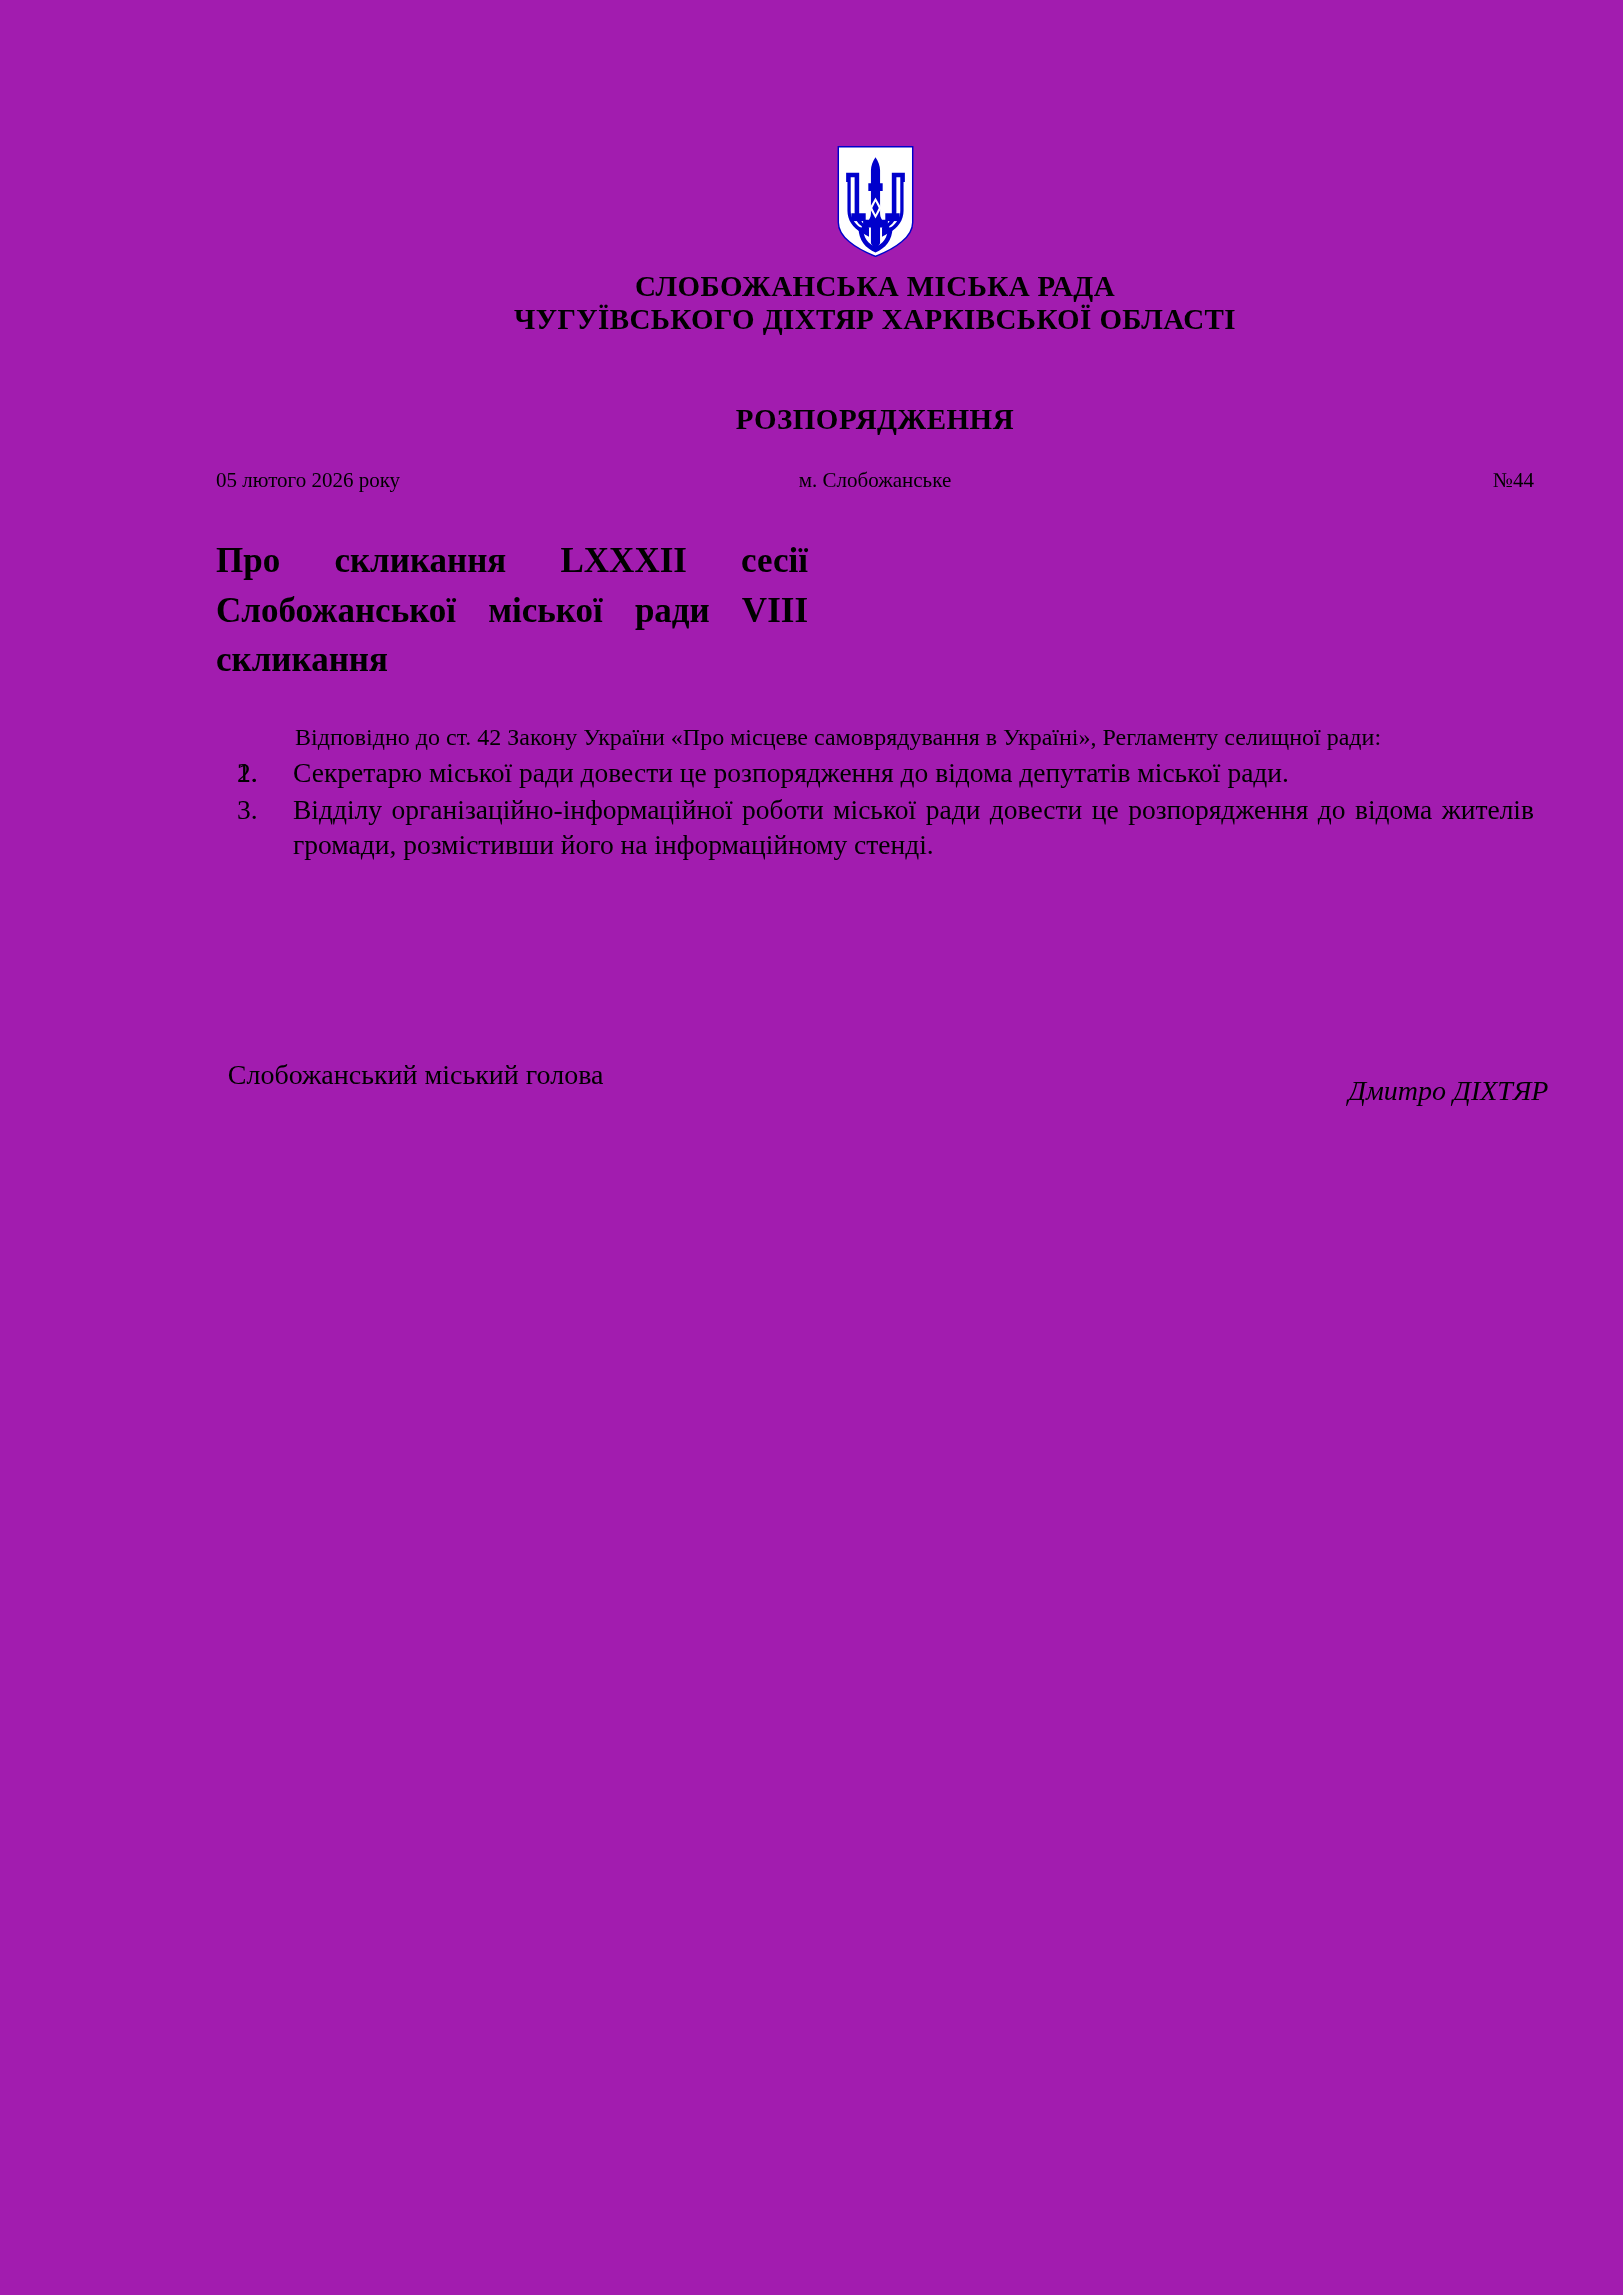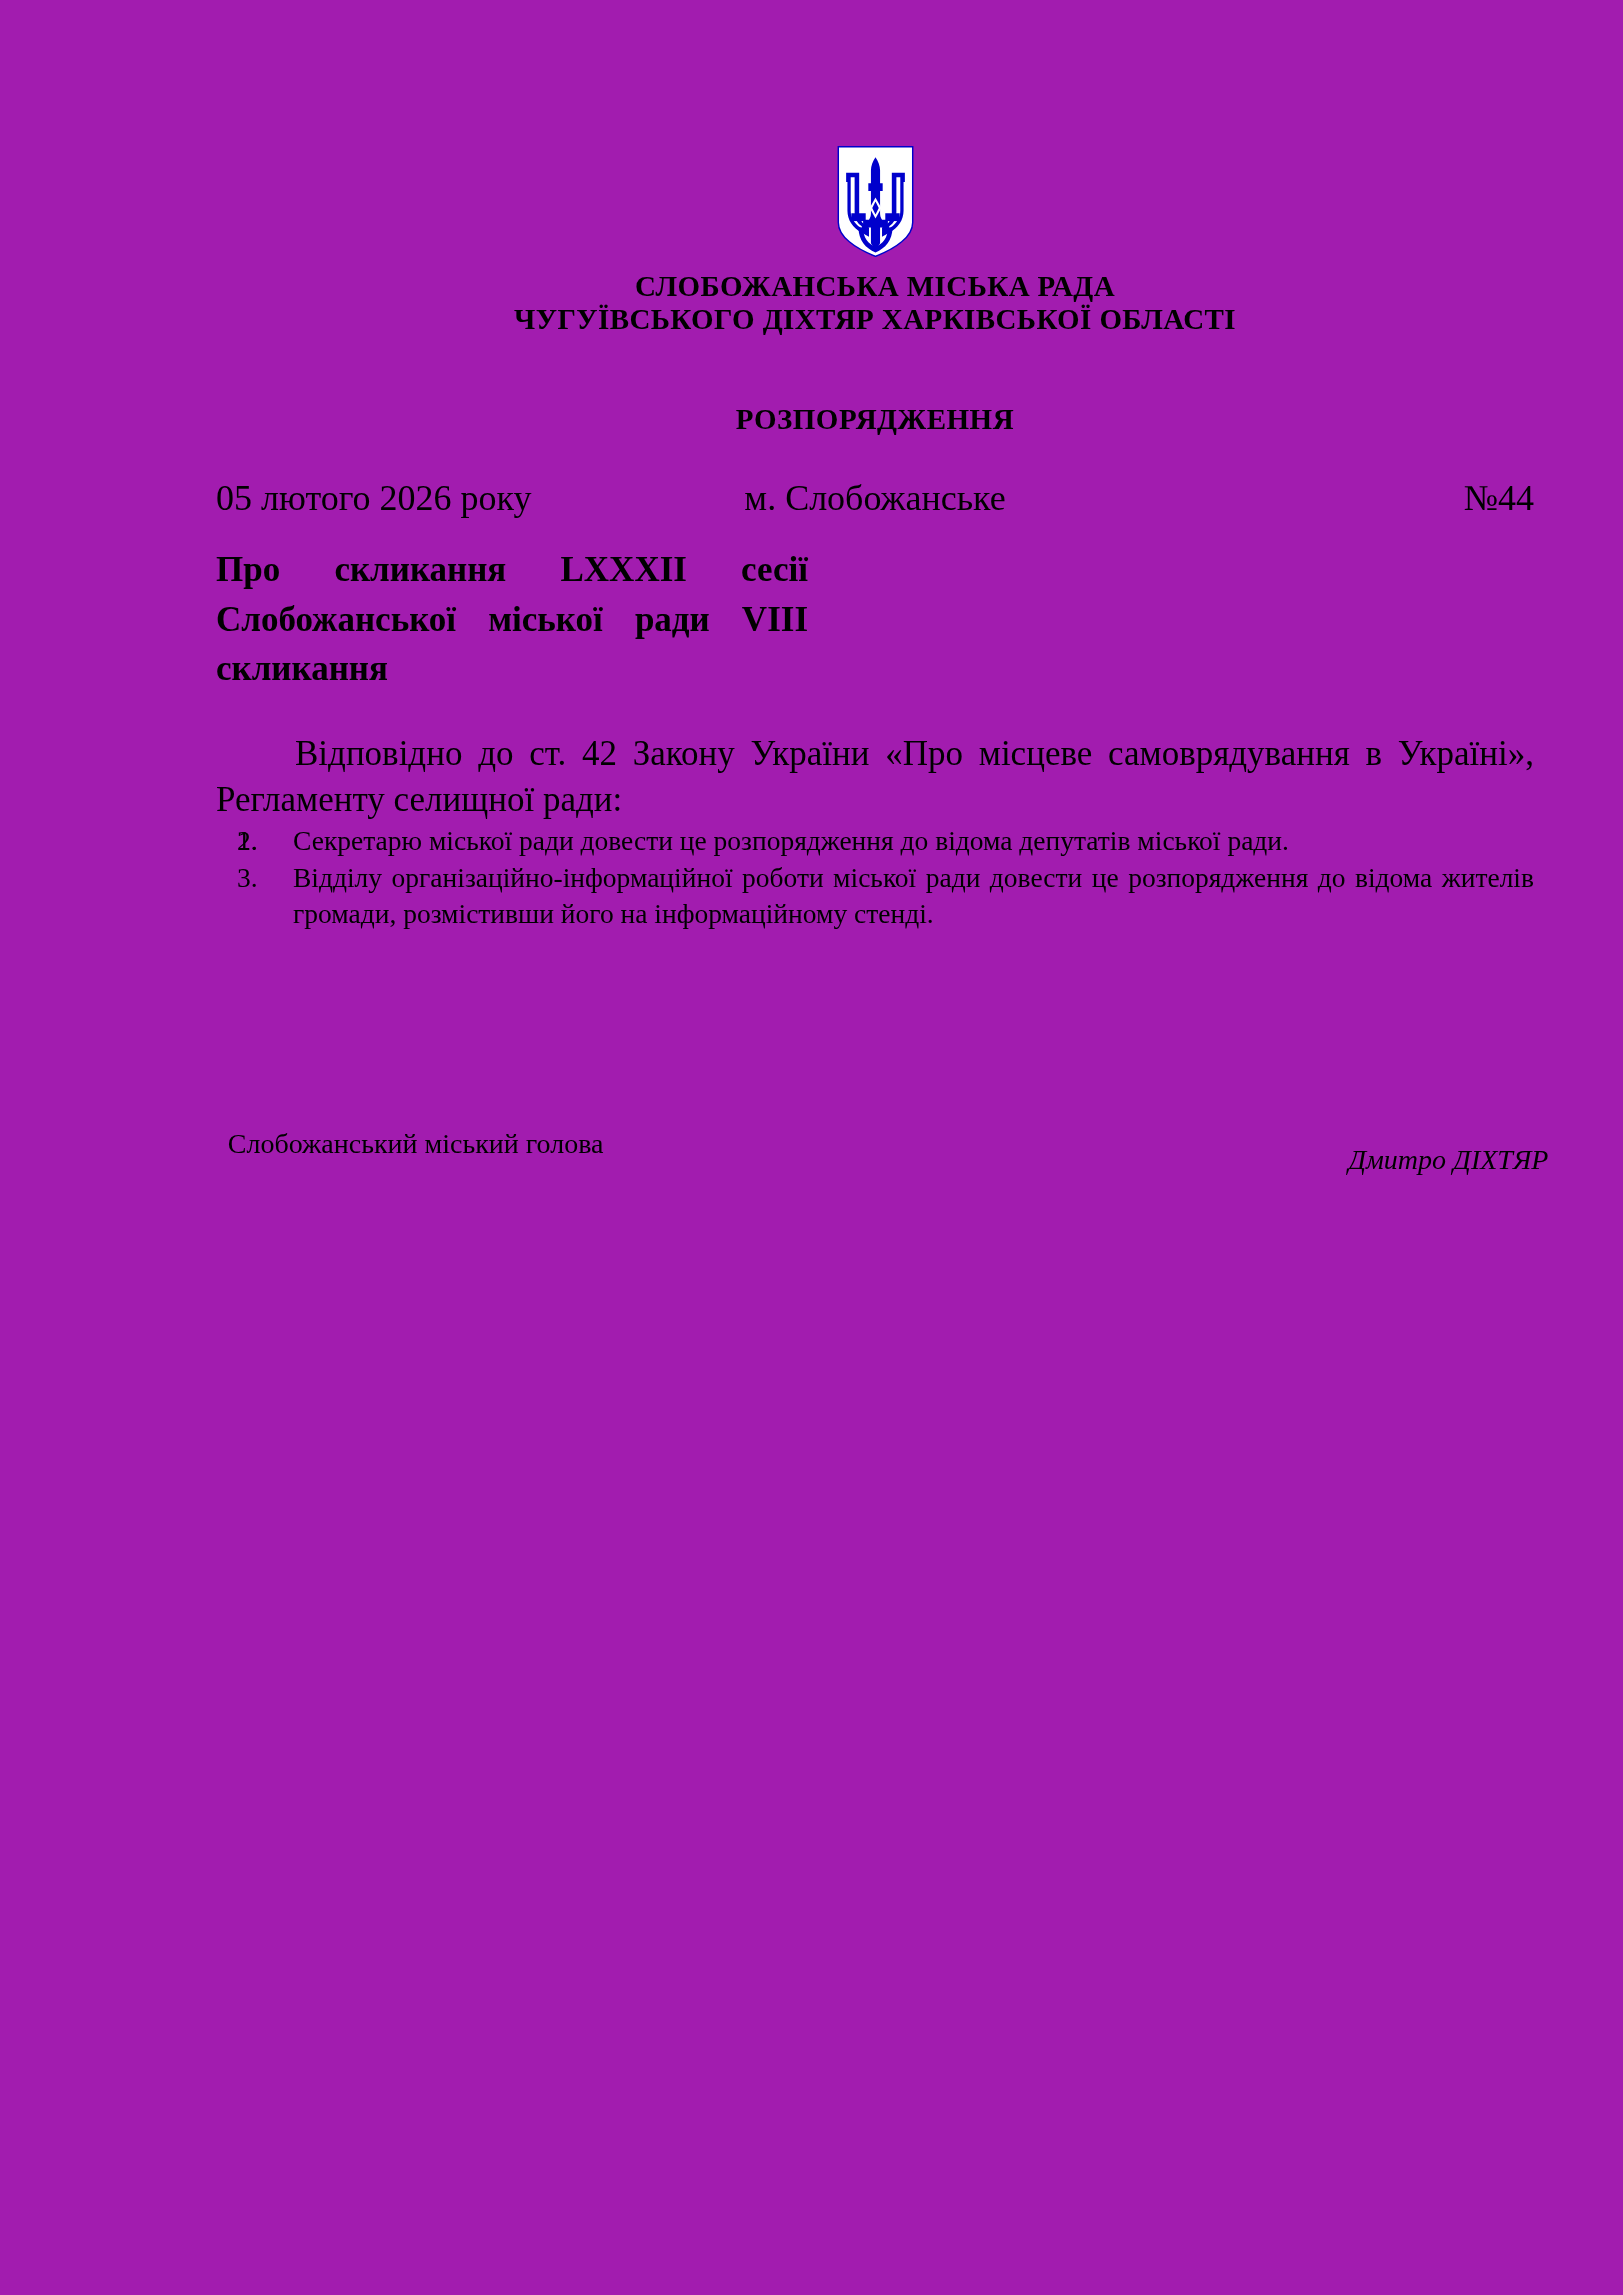--- a/index.html
+++ b/index.html
@@ -68,8 +68,8 @@
   
   .meta-row {
     position: relative;
-    font-size: 36px;
-    margin-top: 41px;
+    font-size: 21px;
+    margin-top: 32px;
     height: 34px;
   }
   .meta-date {

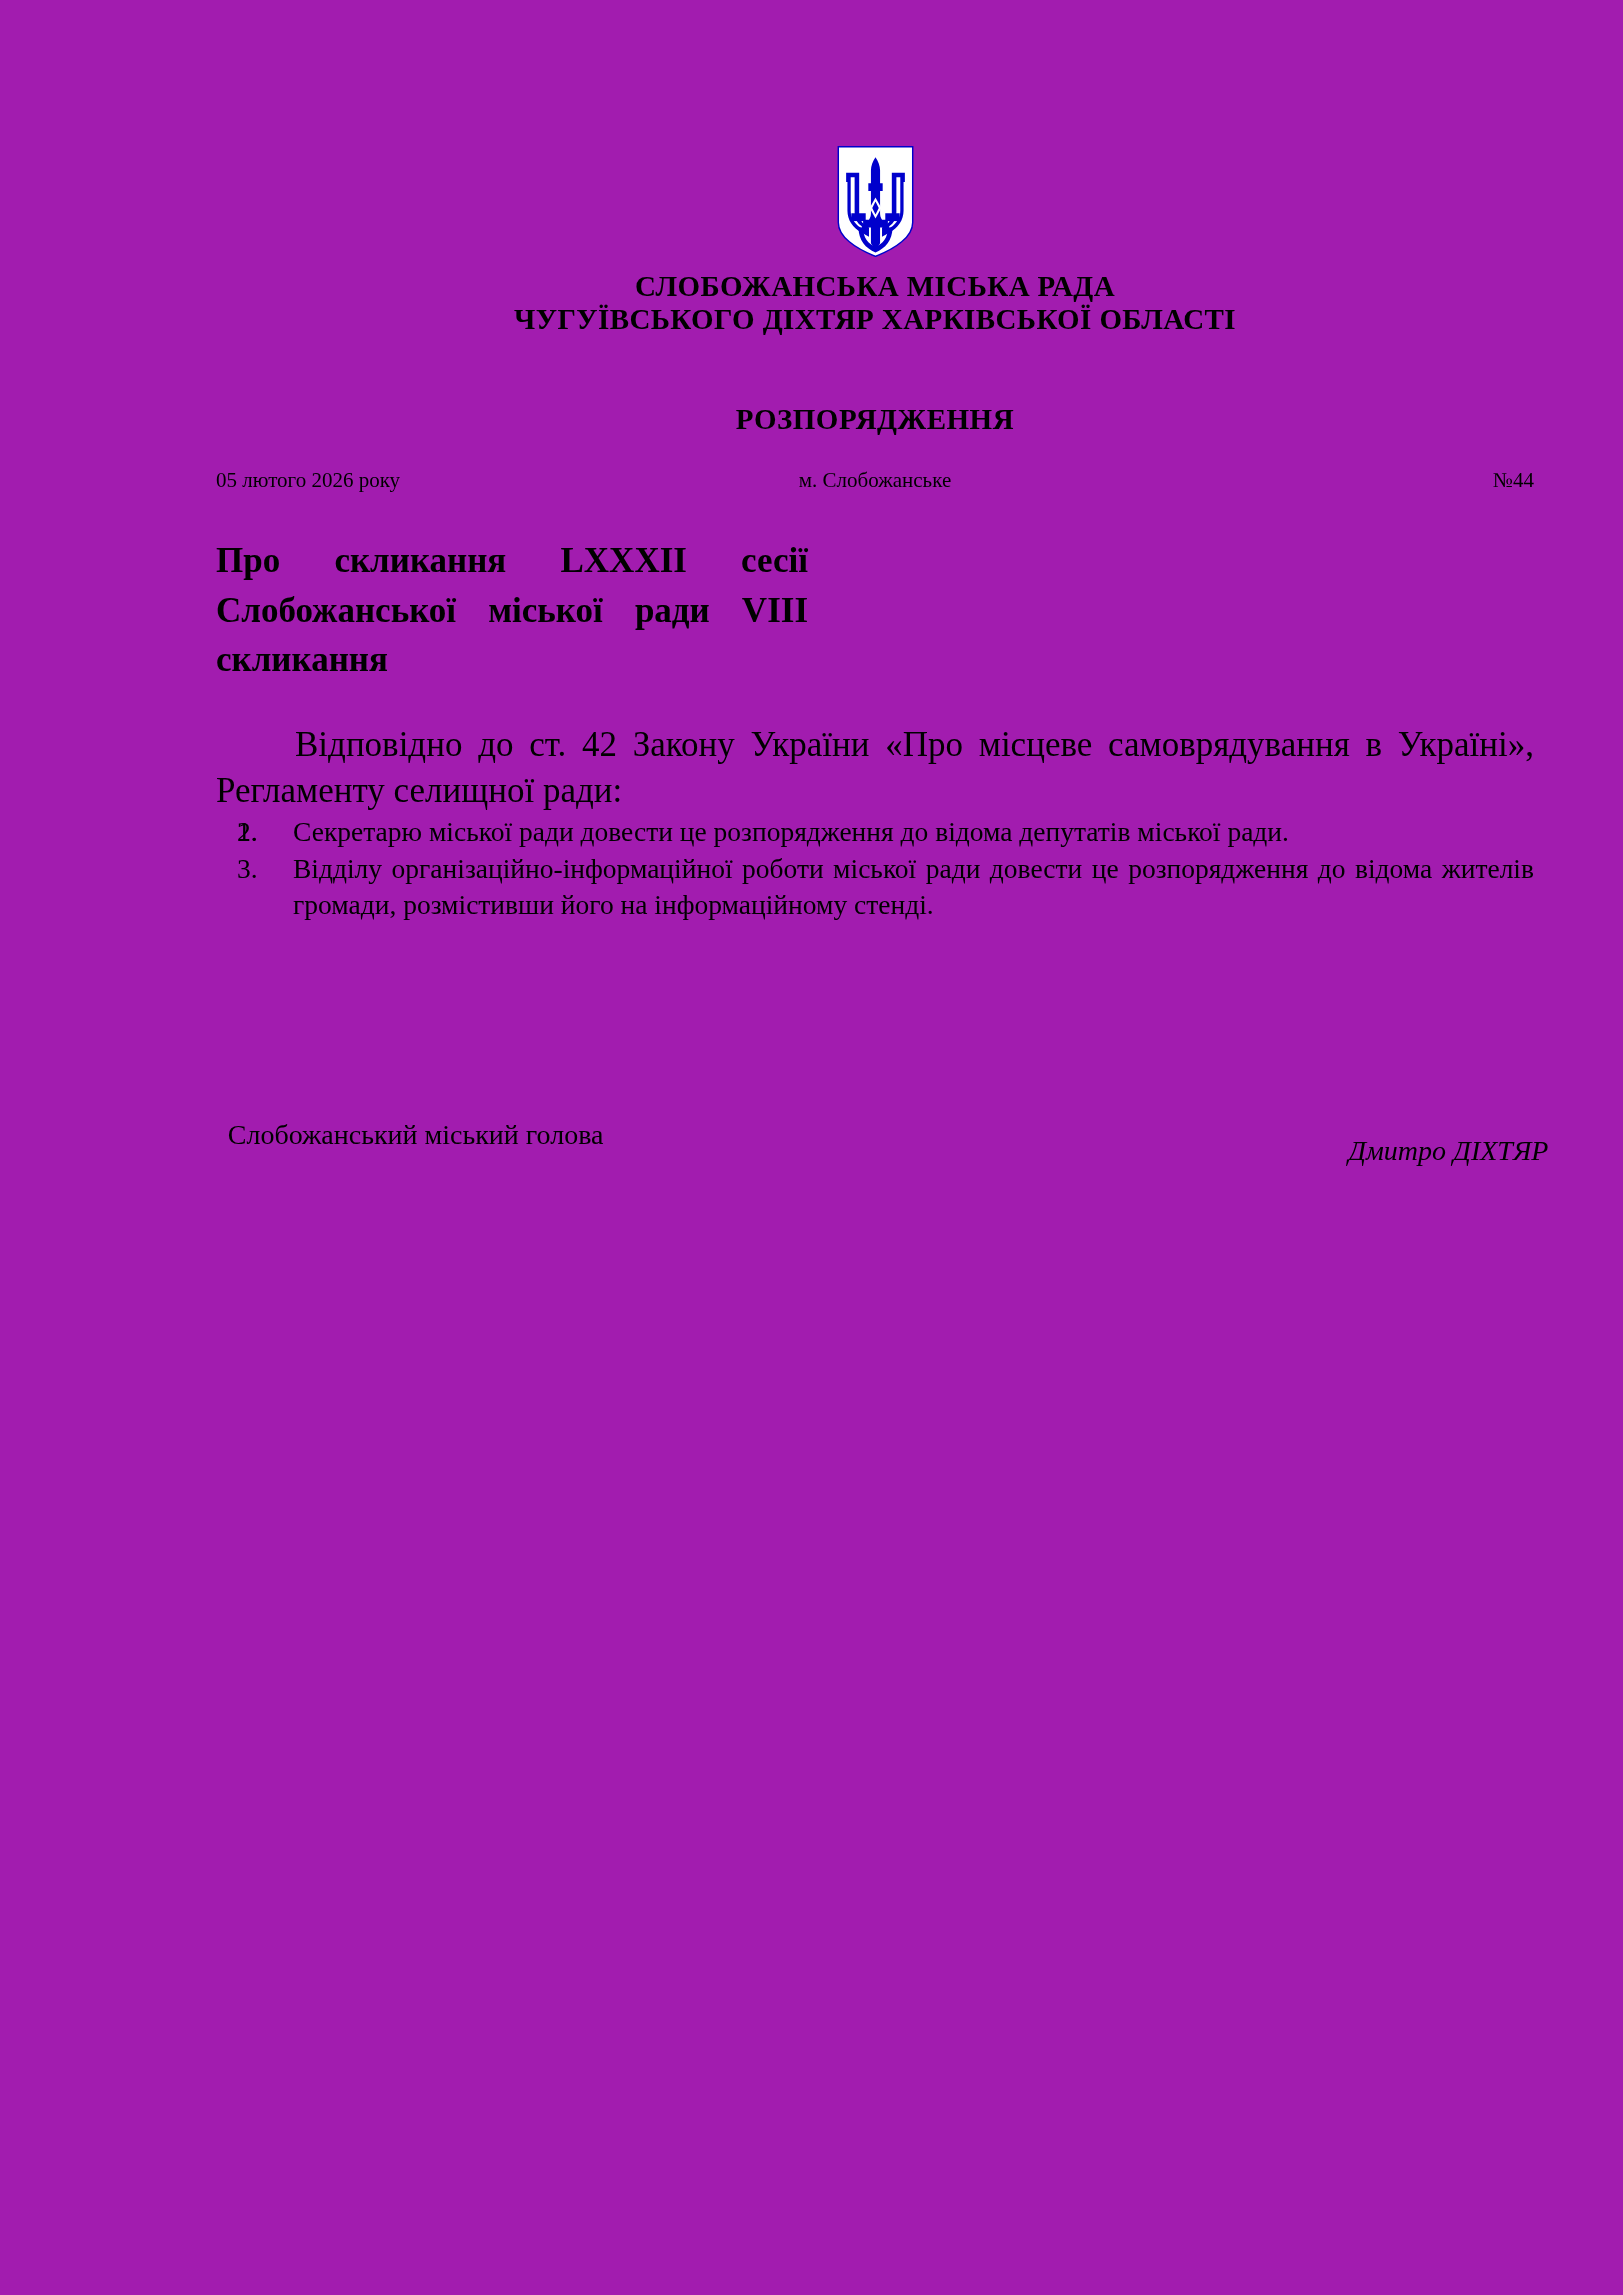--- a/index.html
+++ b/index.html
@@ -103,7 +103,7 @@
 
   
   .body-para {
-    font-size: 35px;
+    font-size: 24px;
     line-height: 1.30;
     text-align: justify;
     text-align-last: left;

